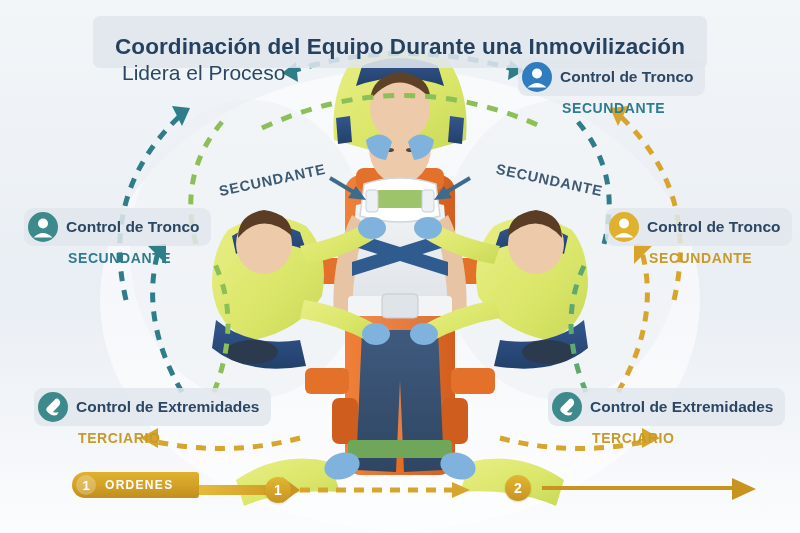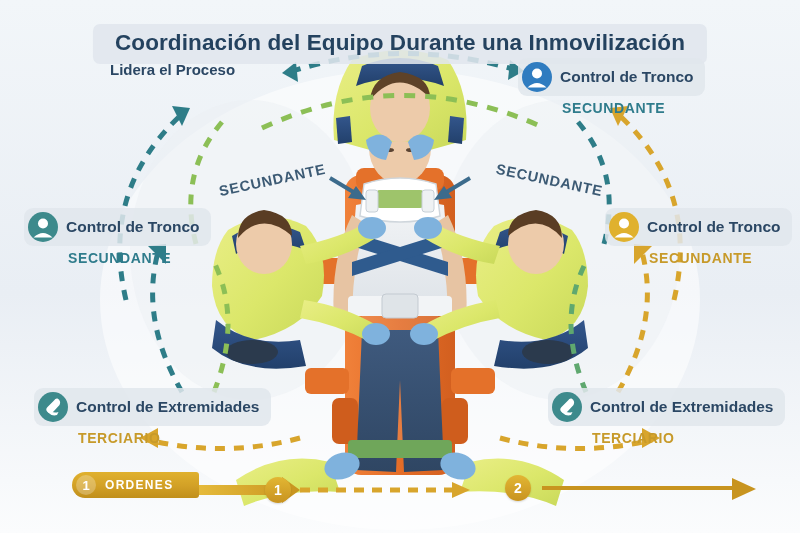--- a/index.html
+++ b/index.html
@@ -18,10 +18,10 @@
 
   
   .title-bar{
-    position:absolute;left:50%;transform:translateX(-50%);top:24px;
+    position:absolute;left:50%;transform:translateX(-50%);top:16px;
     background:rgba(224,230,237,.88);
     border-radius:7px;
-    padding:6px 22px 8px 22px;
+    padding:18px 22px 8px 22px;
     white-space:nowrap;
   }
   .title-bar .t{

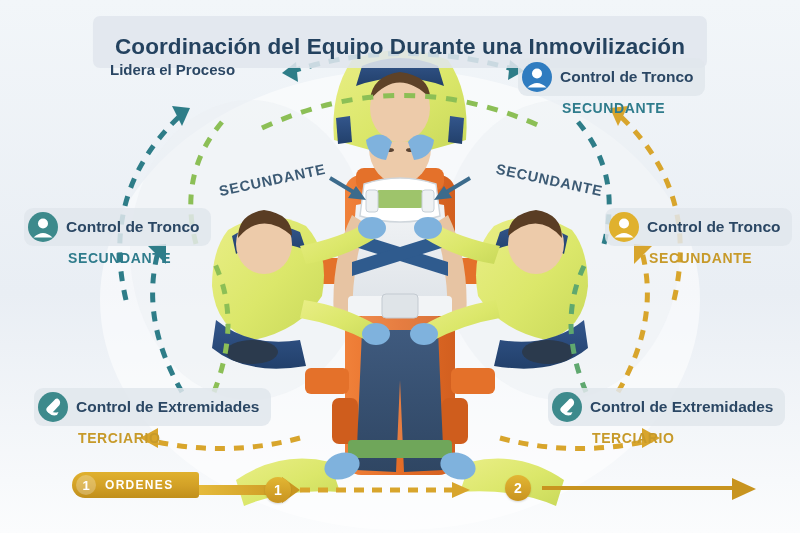--- a/index.html
+++ b/index.html
@@ -47,7 +47,7 @@
   .role.gold{color:#c79a2a;}
   .role.indent-l{margin-left:44px;}
   .sub{
-    font-size:15px;font-weight:bold;color:#2b4764;margin-top:3px;margin-left:36px;
+    font-size:21px;font-weight:normal;color:#2b4764;margin-top:3px;margin-left:48px;
     white-space:nowrap;
   }
 

